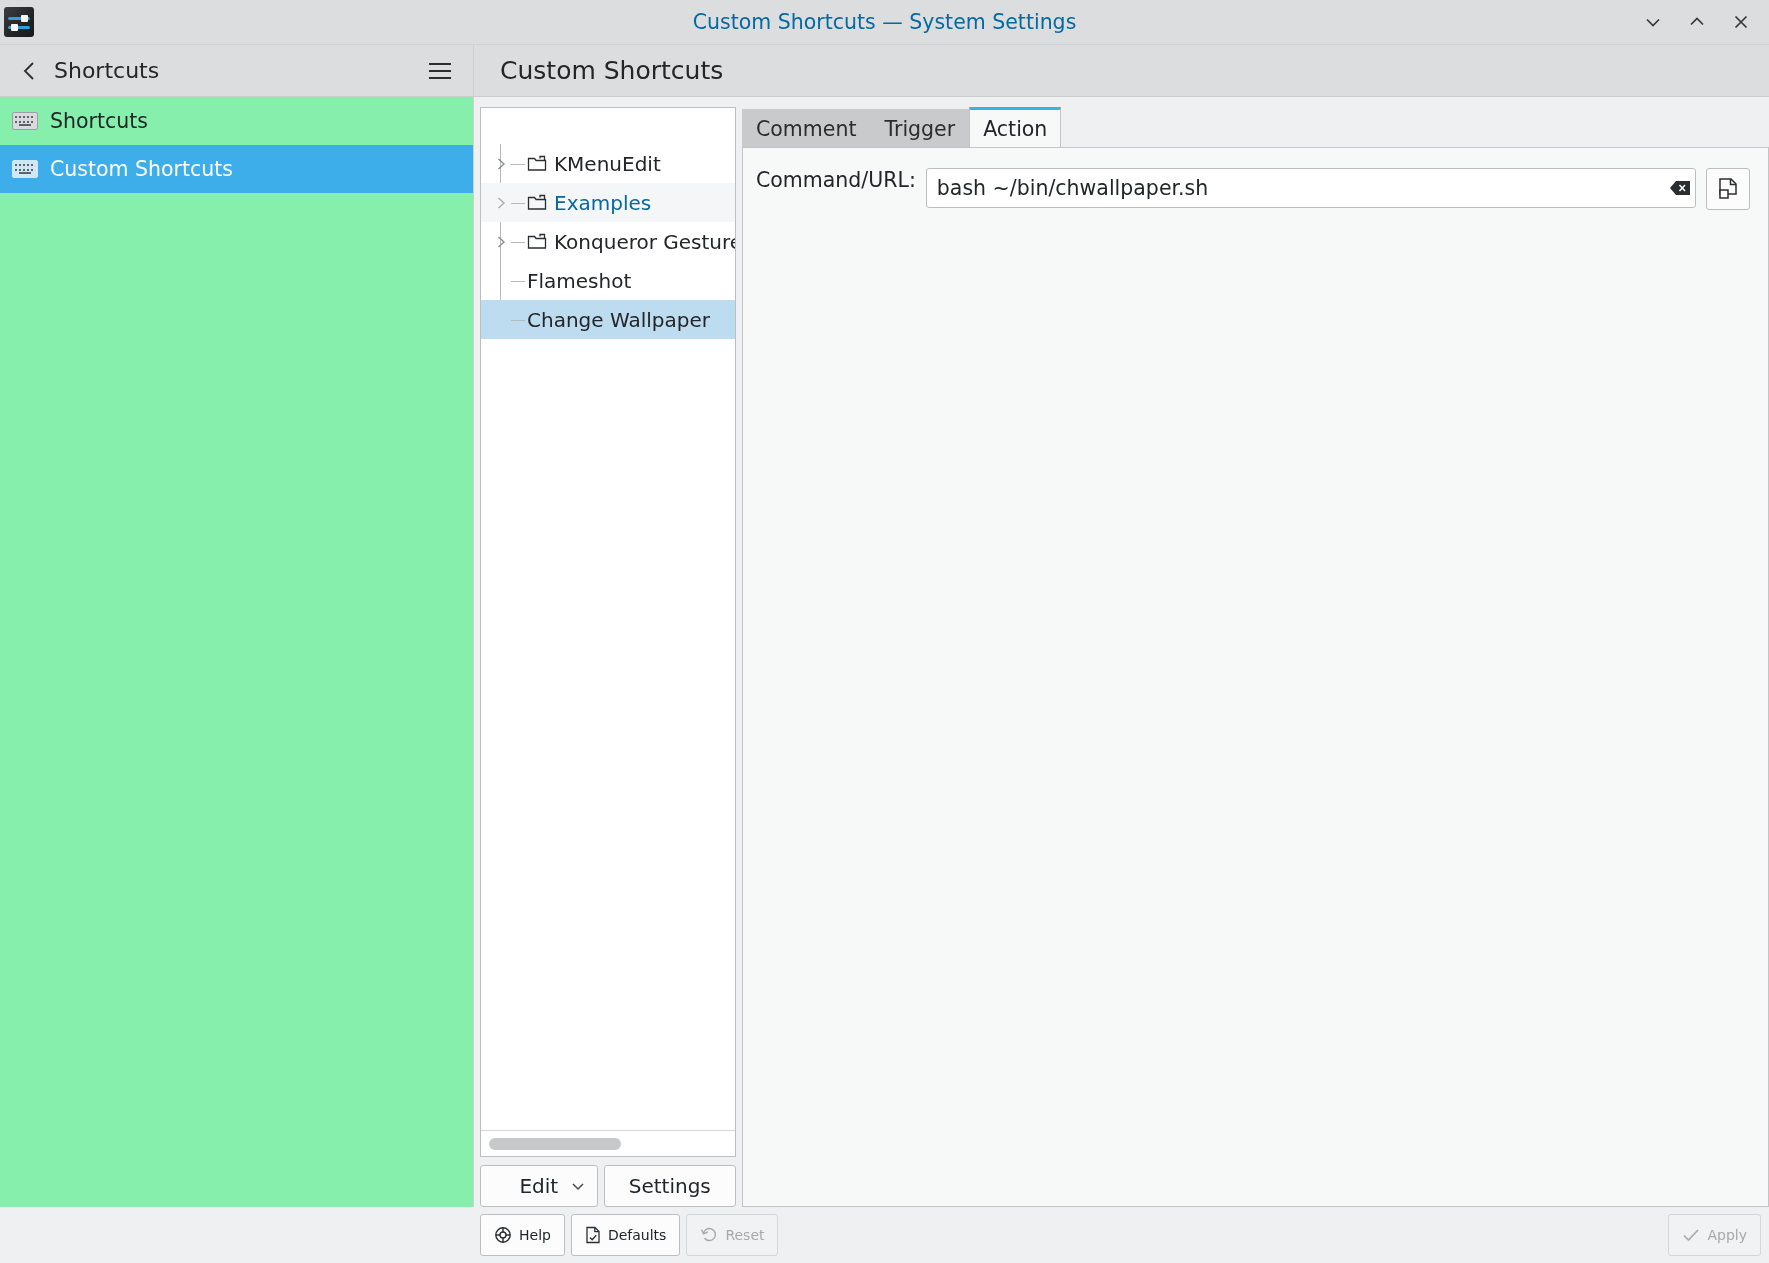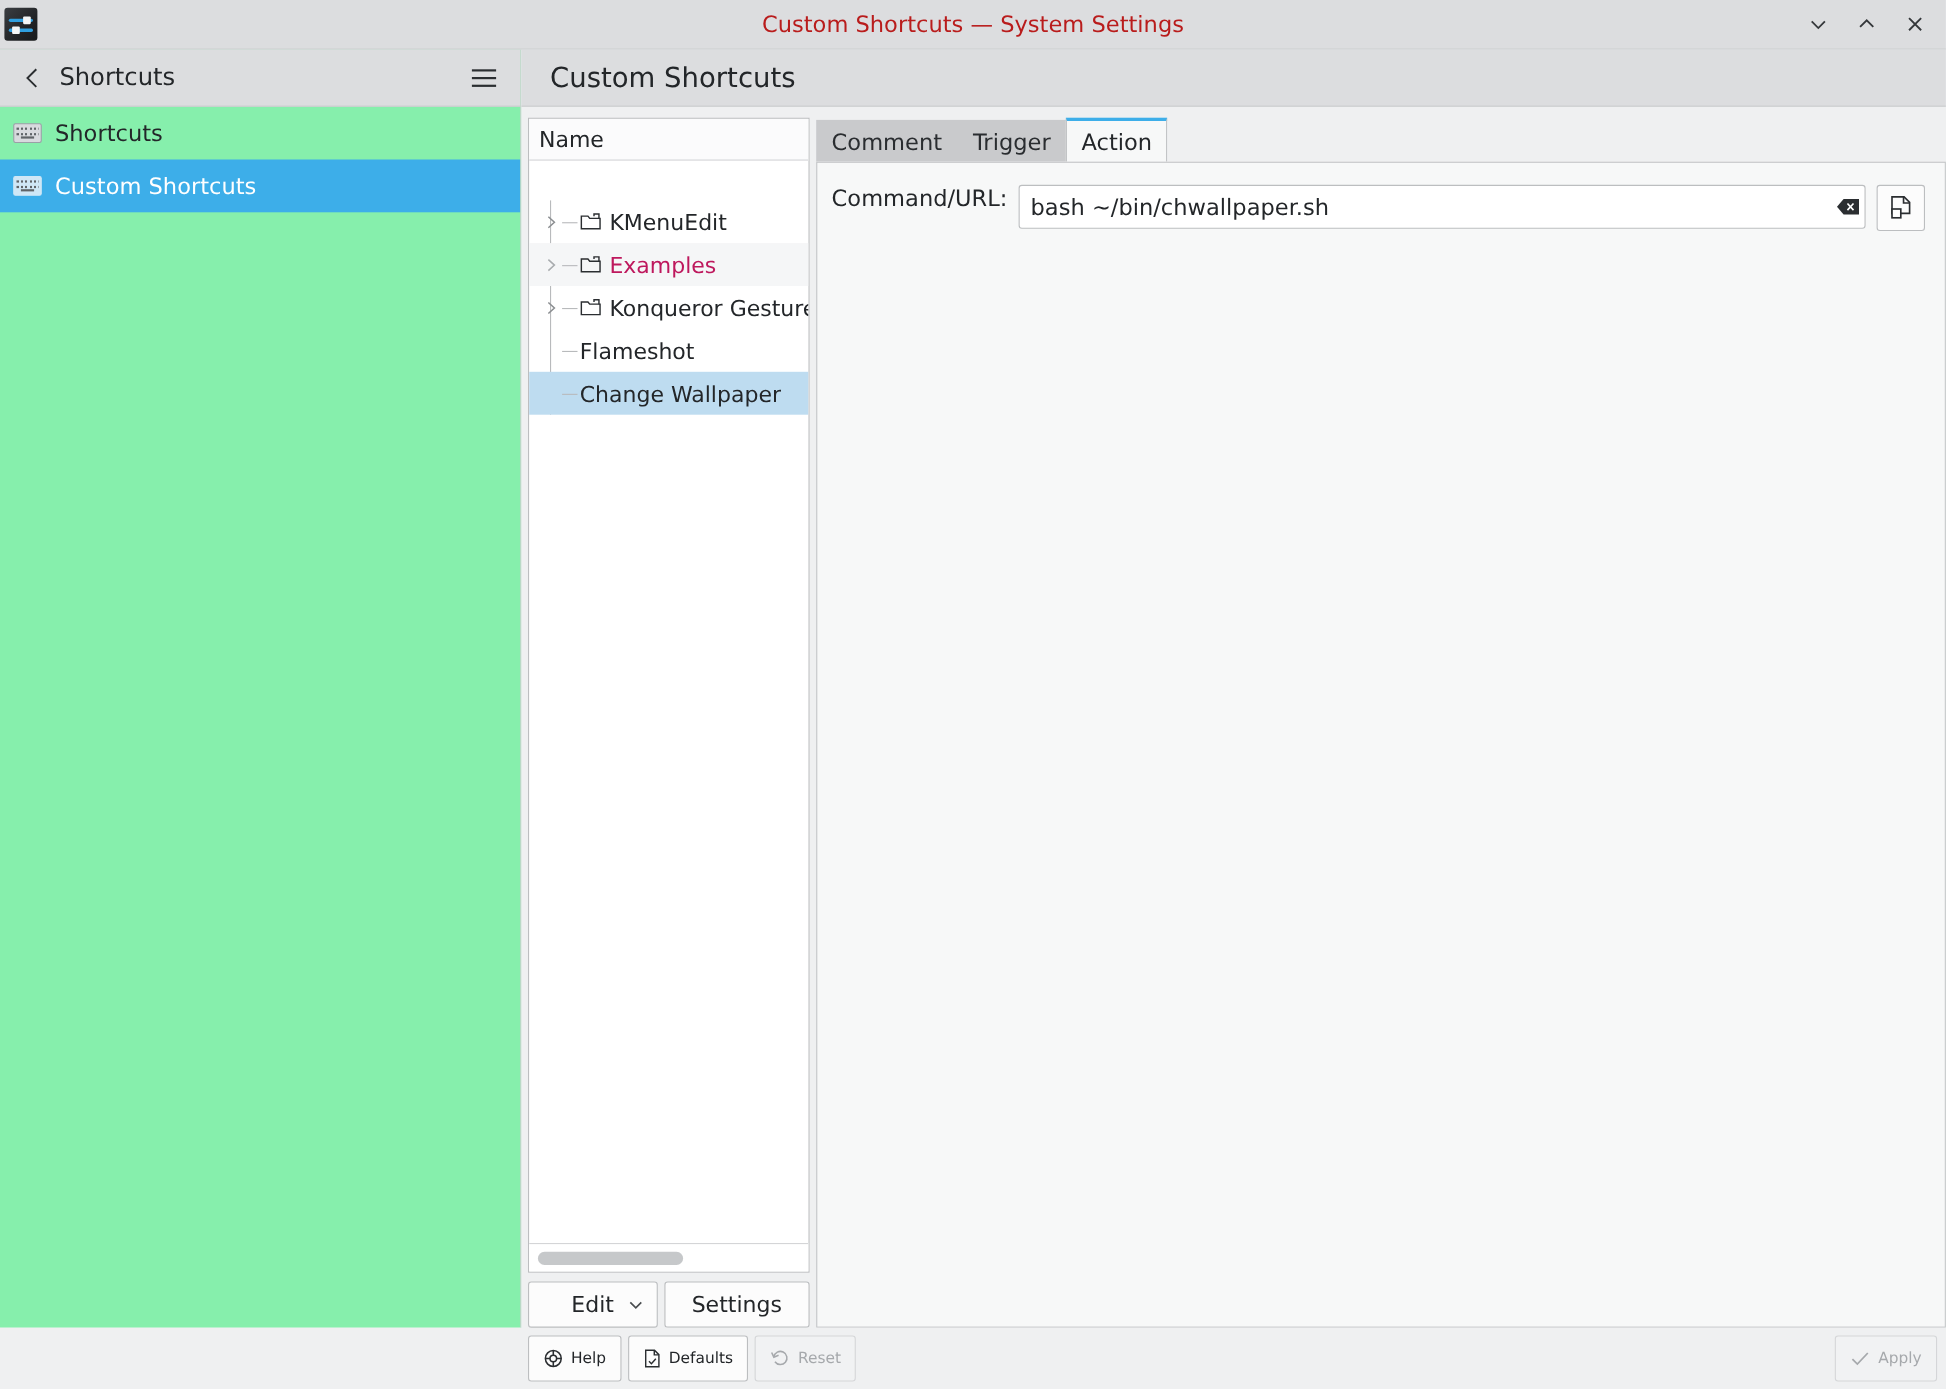--- a/index.html
+++ b/index.html
@@ -58,7 +58,7 @@
     left: 0; right: 0;
     text-align: center;
     font-size: 20.5px;
-    color: #b91c1c;
+    color: #0369a1;
     pointer-events: none;
   }
 

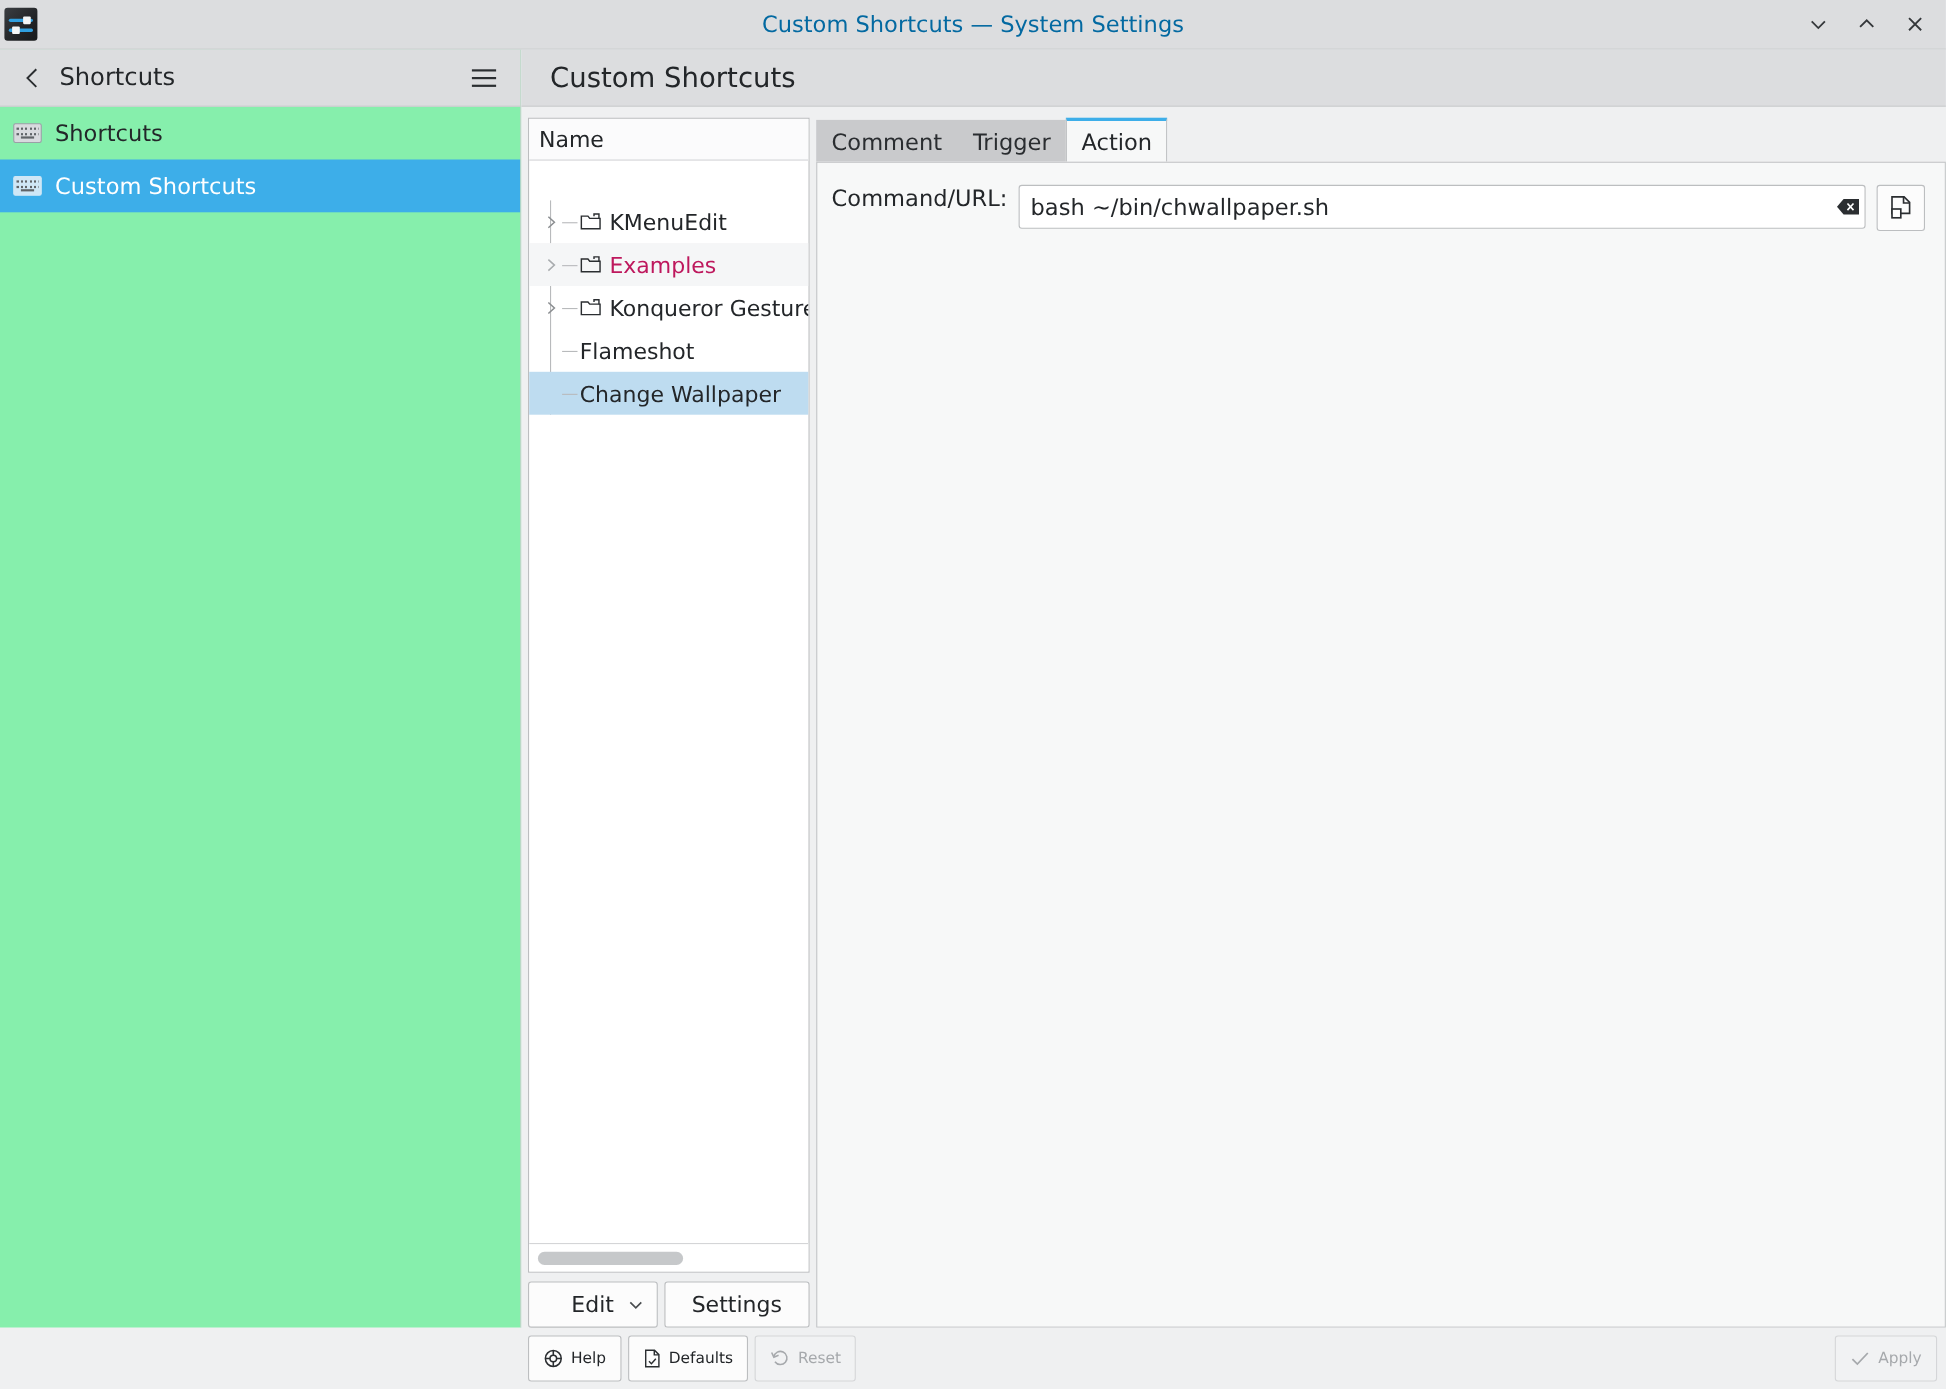--- a/index.html
+++ b/index.html
@@ -504,7 +504,6 @@
 
         <div class="tree-col">
           <div class="tree-frame">
-            <div class="tree-head">Name</div>
             <div class="tree-body">
               <div class="tree-trunk"></div>
 

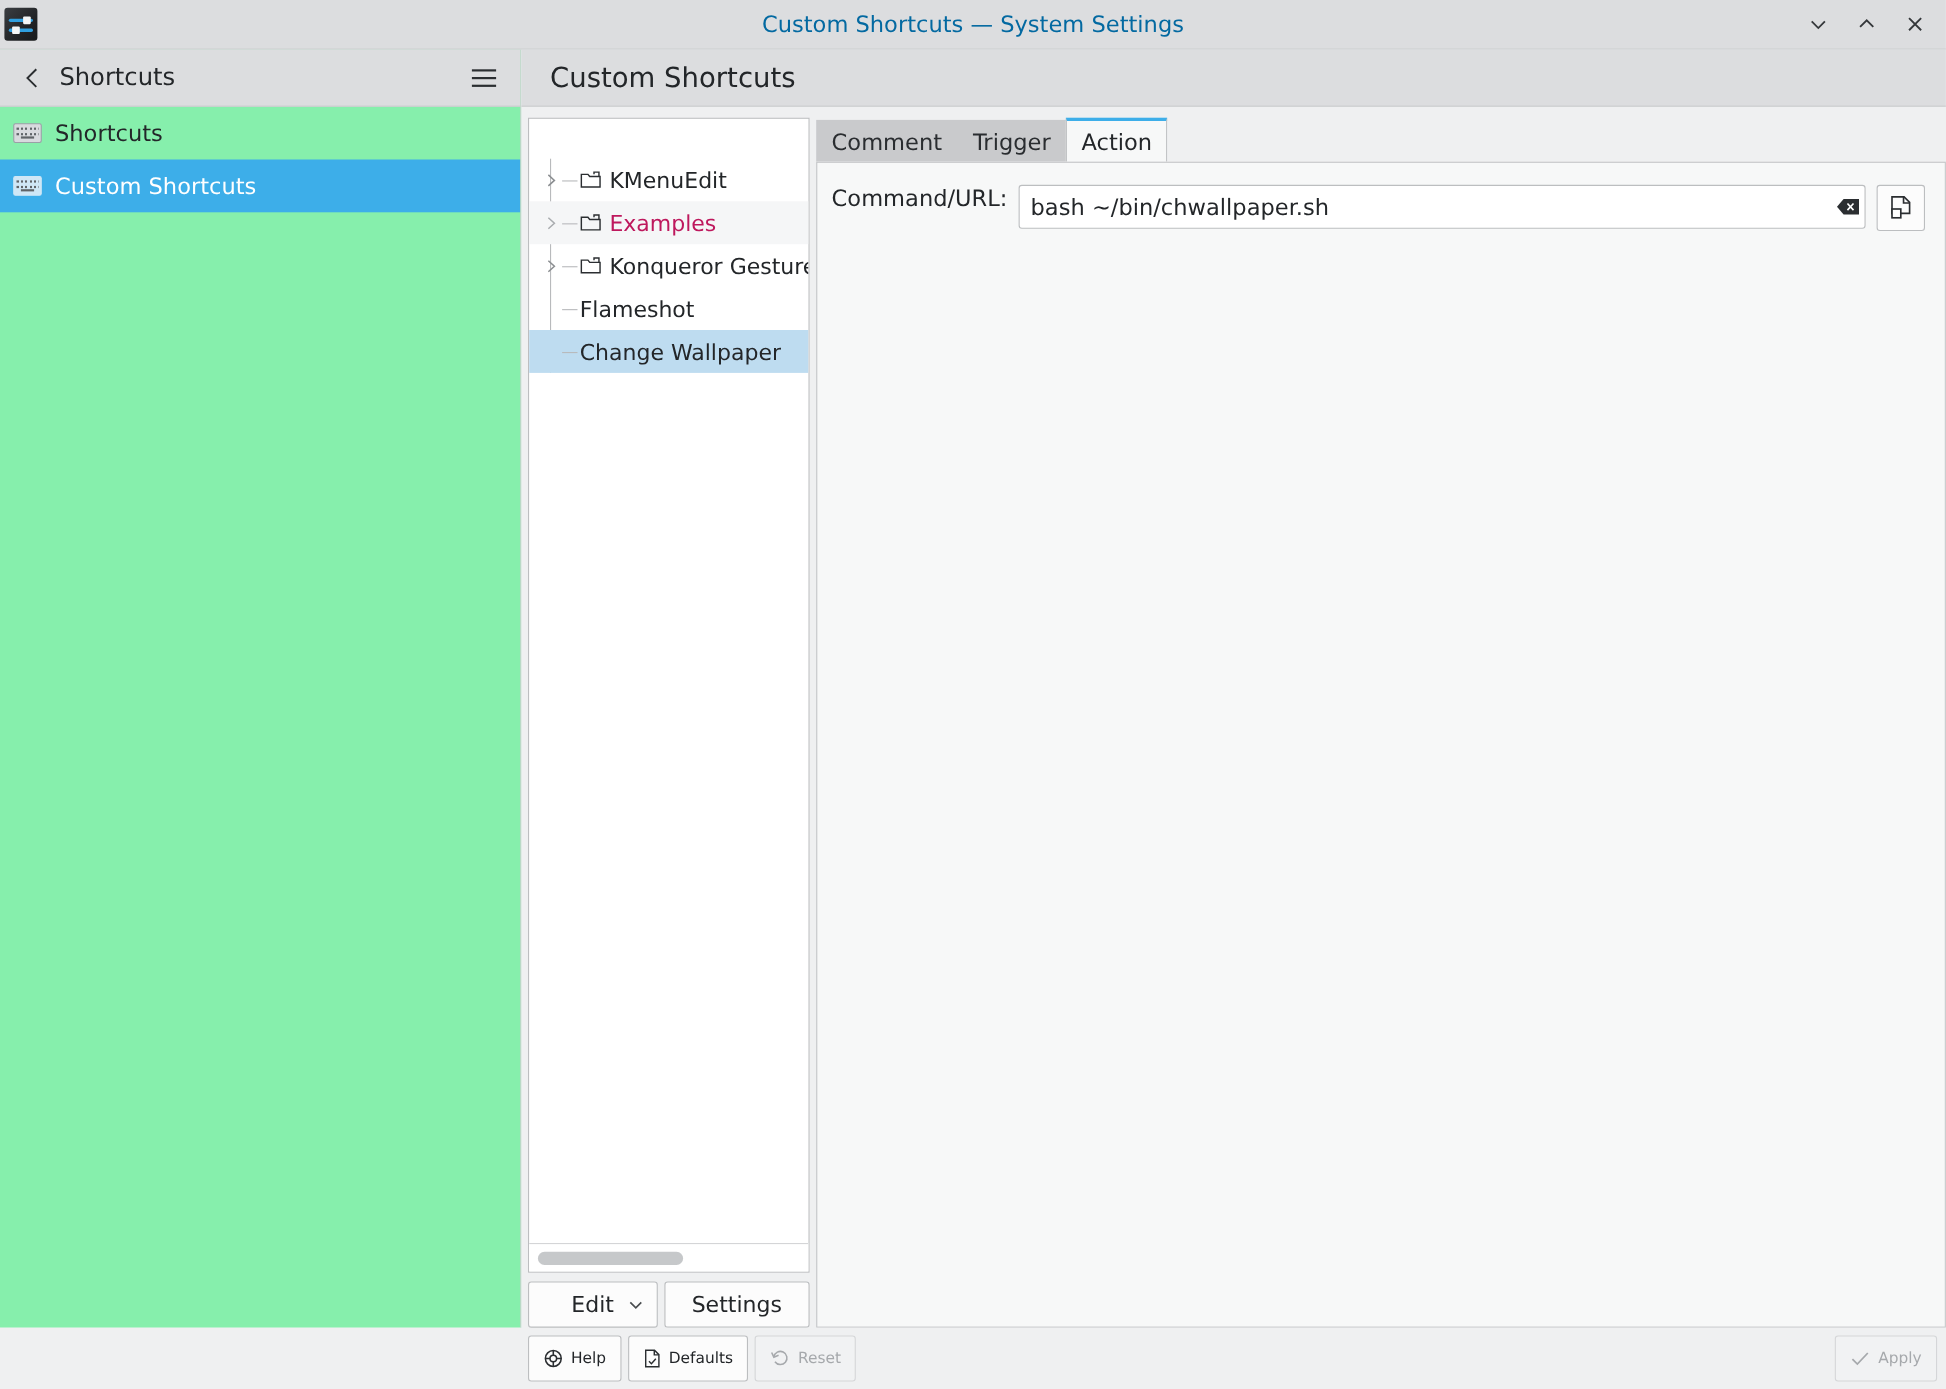--- a/index.html
+++ b/index.html
@@ -233,7 +233,7 @@
   }
   .tnode.alt { background: #f5f6f7; }
   .tnode.selected { background: #bedcf0; }
-  .tnode.disabled { color: #be185d; }
+  .tnode.disabled { color: #0369a1; }
 
   .t-indent { width: 10px; flex: 0 0 10px; }
   .t-arrow {

